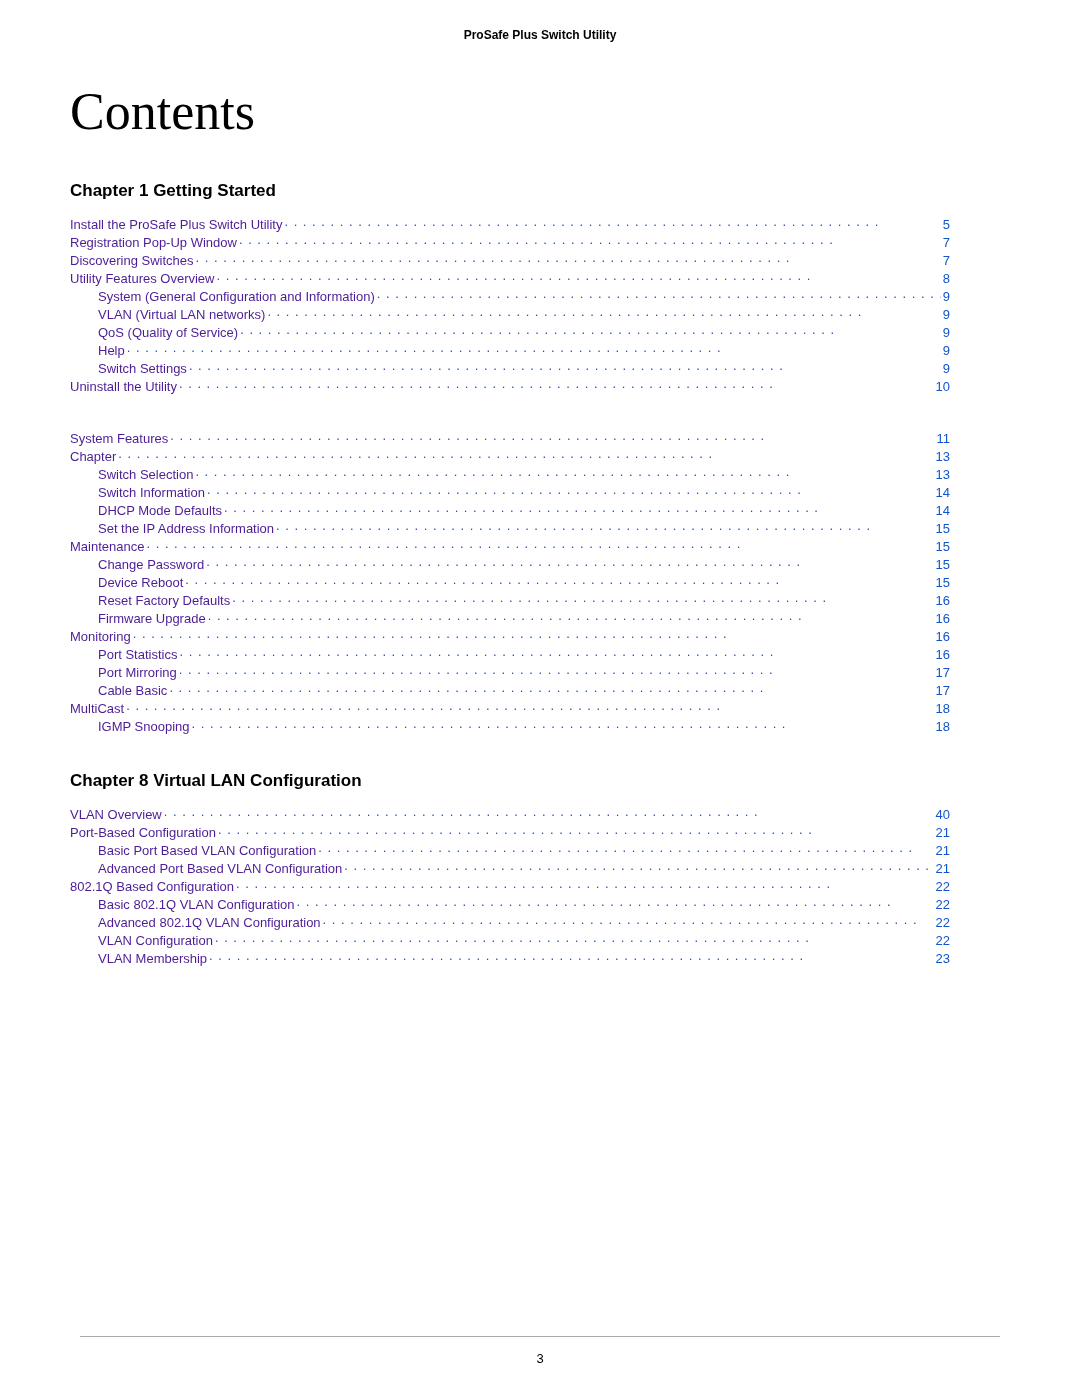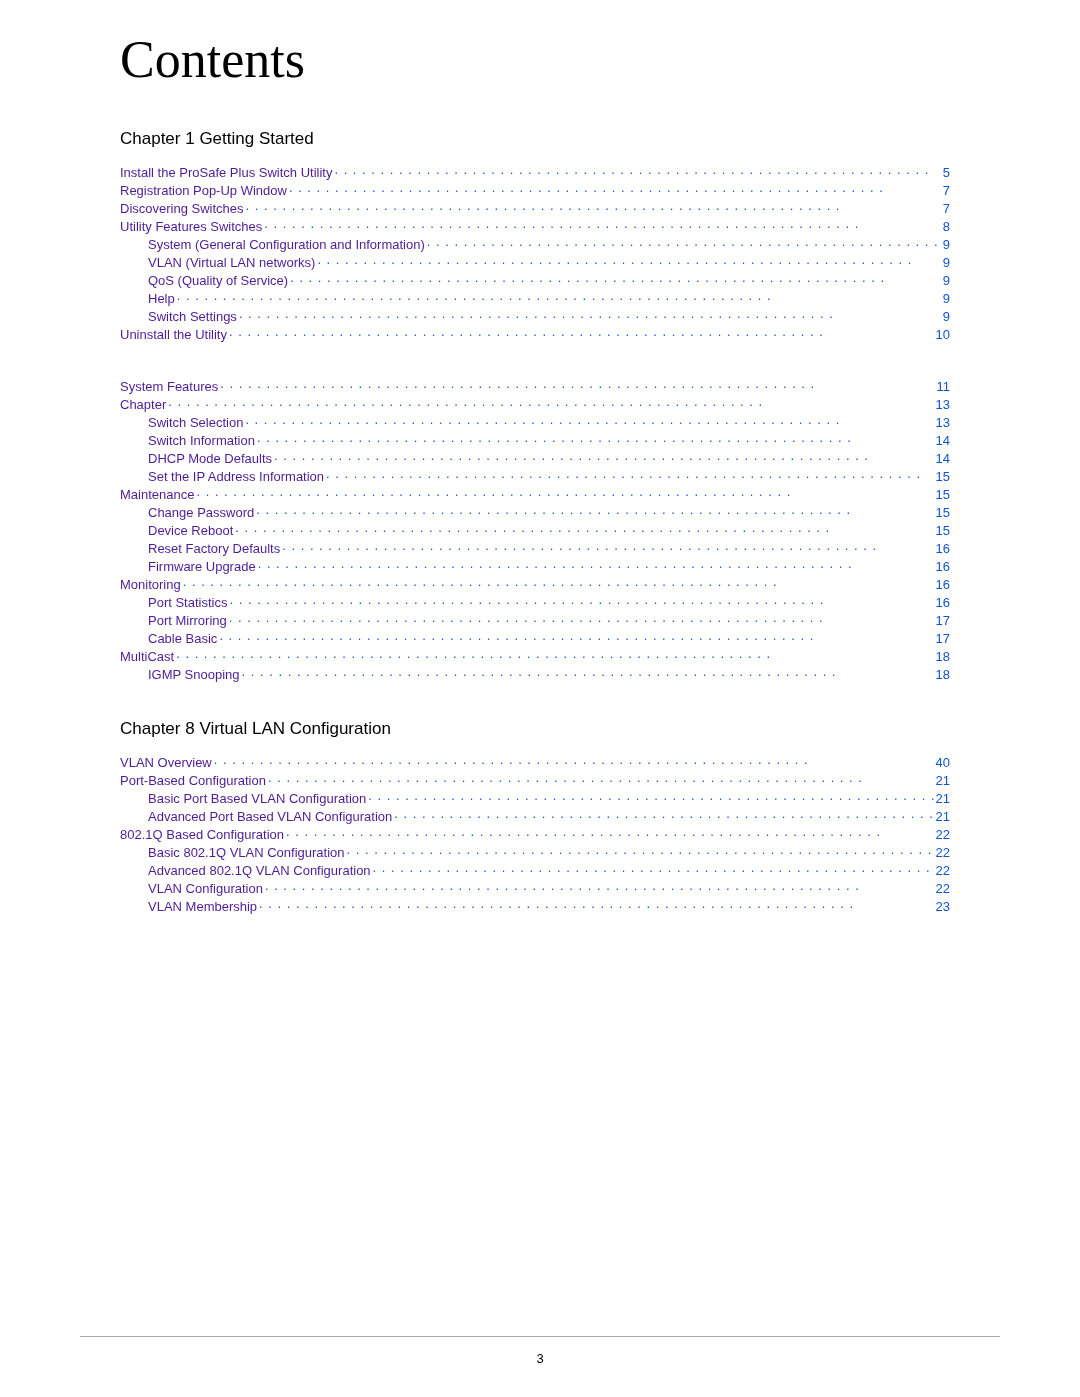--- a/index.html
+++ b/index.html
@@ -119,6 +119,9 @@
 
 <div class="page-container">
 
+  <div class="header">
+    <span>ProSafe Plus Switch Utility</span>
+  </div>
 
   <div class="main-content">
 

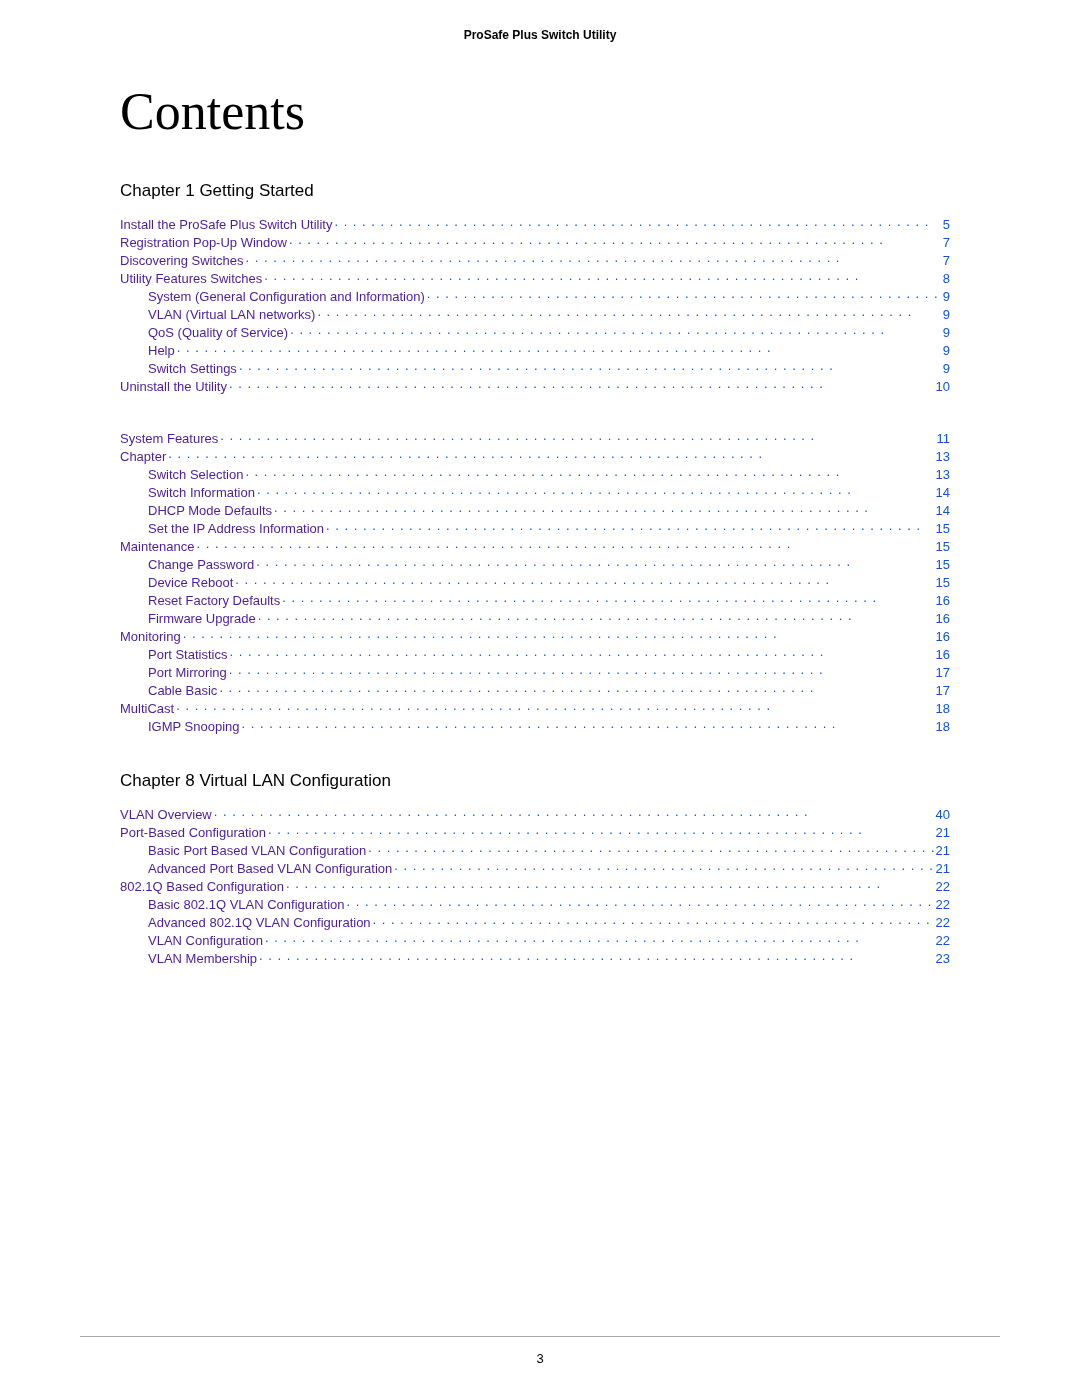--- a/index.html
+++ b/index.html
@@ -33,7 +33,7 @@
     }
 
     .main-content {
-      padding: 20px 130px 60px 120px;
+      padding: 20px 130px 60px 70px;
     }
 
     .page-title {

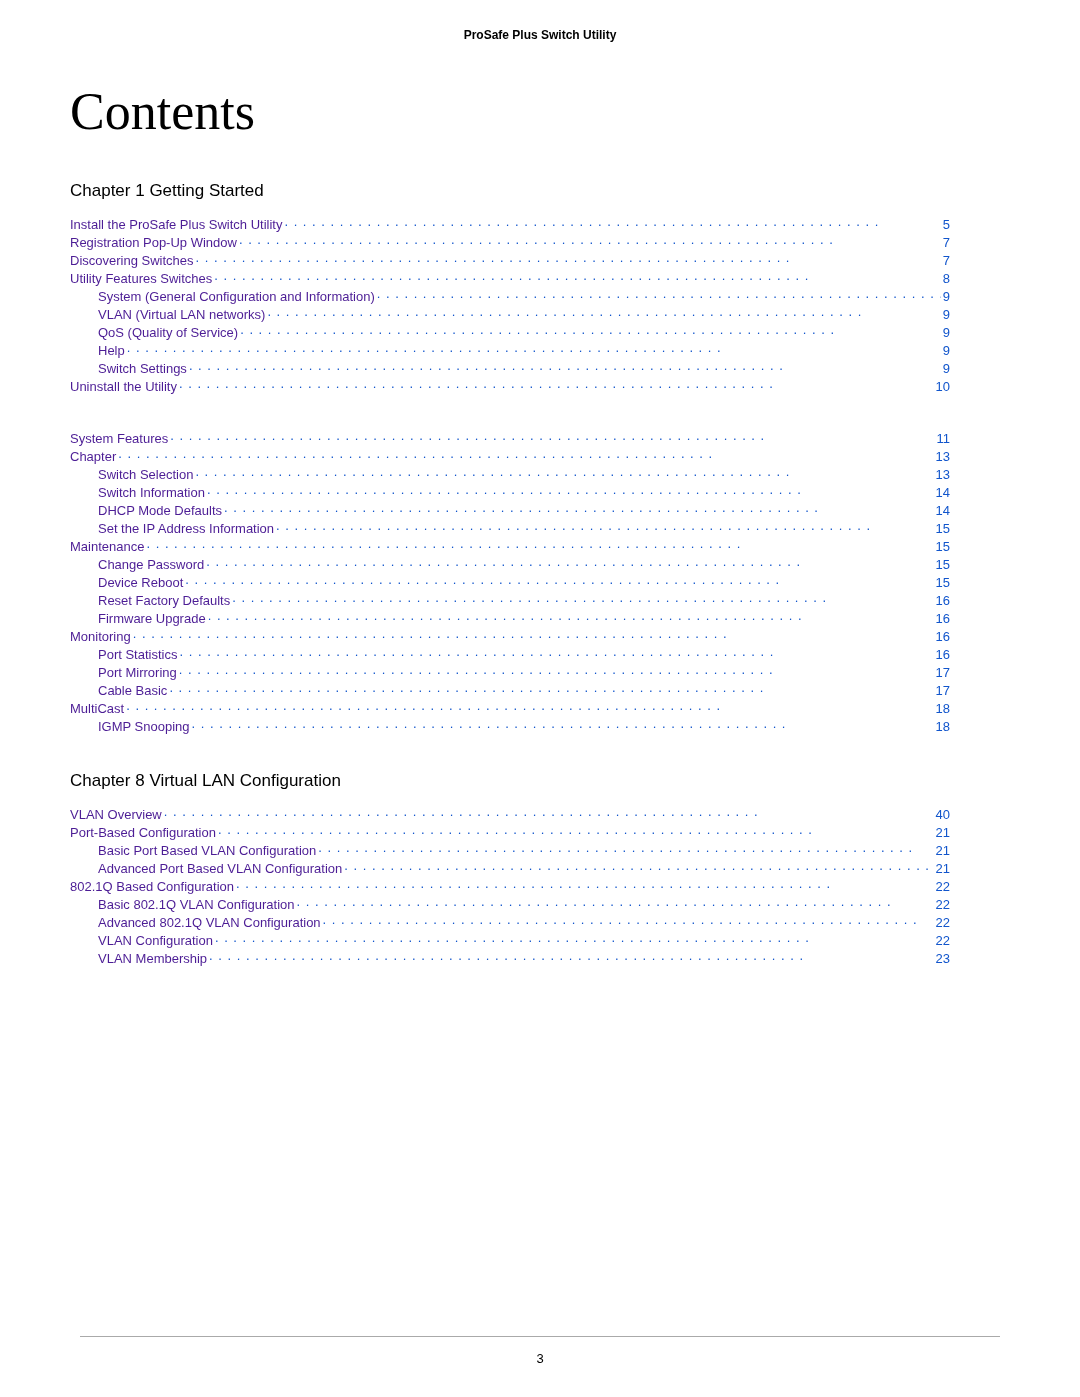--- a/index.html
+++ b/index.html
@@ -51,7 +51,7 @@
 
     .chapter-heading {
       font-size: 17px;
-      font-weight: normal;
+      font-weight: bold;
       color: #000;
       margin-bottom: 16px;
       padding-bottom: 0;

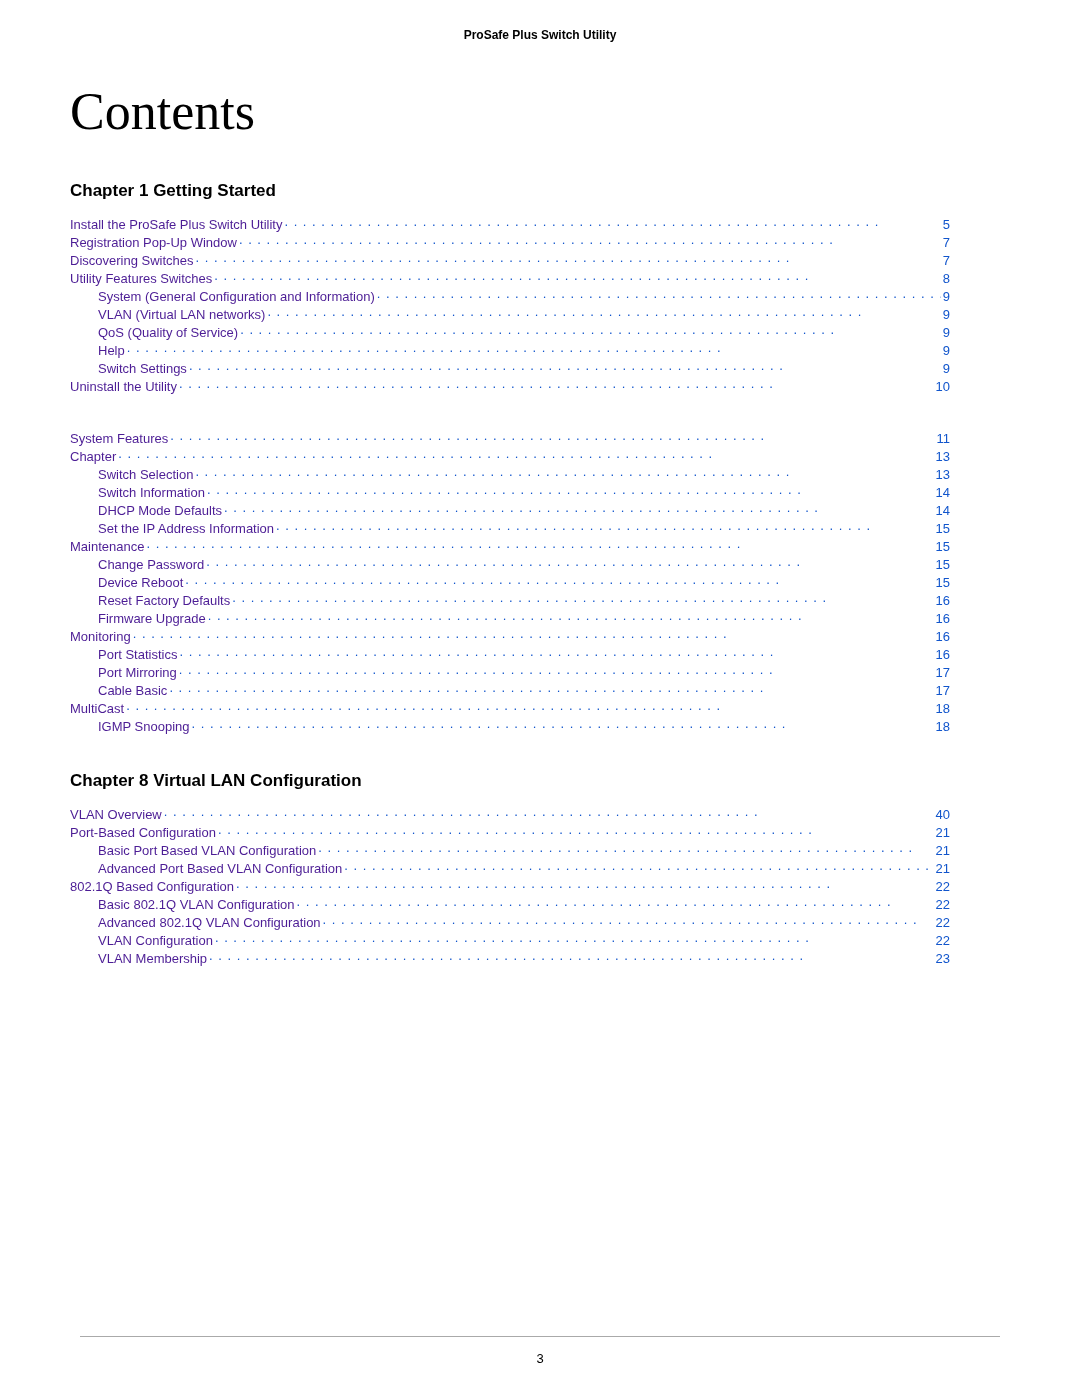--- a/index.html
+++ b/index.html
@@ -147,7 +147,7 @@
             <span class="toc-page">7</span>
           </div>
           <div class="toc-entry">
-            <a class="toc-link" href="#">Utility Features Switches</a>
+            <a class="toc-link" href="#">Utility Features Overview</a>
             <span class="toc-dots" style="overflow: hidden; color: rgb(17, 85, 204);"> . . . . . . . . . . . . . . . . . . . . . . . . . . . . . . . . . . . . . . . . . . . . . . . . . . . . . . . . . . . . . . . . .</span>
             <span class="toc-page">8</span>
           </div>

